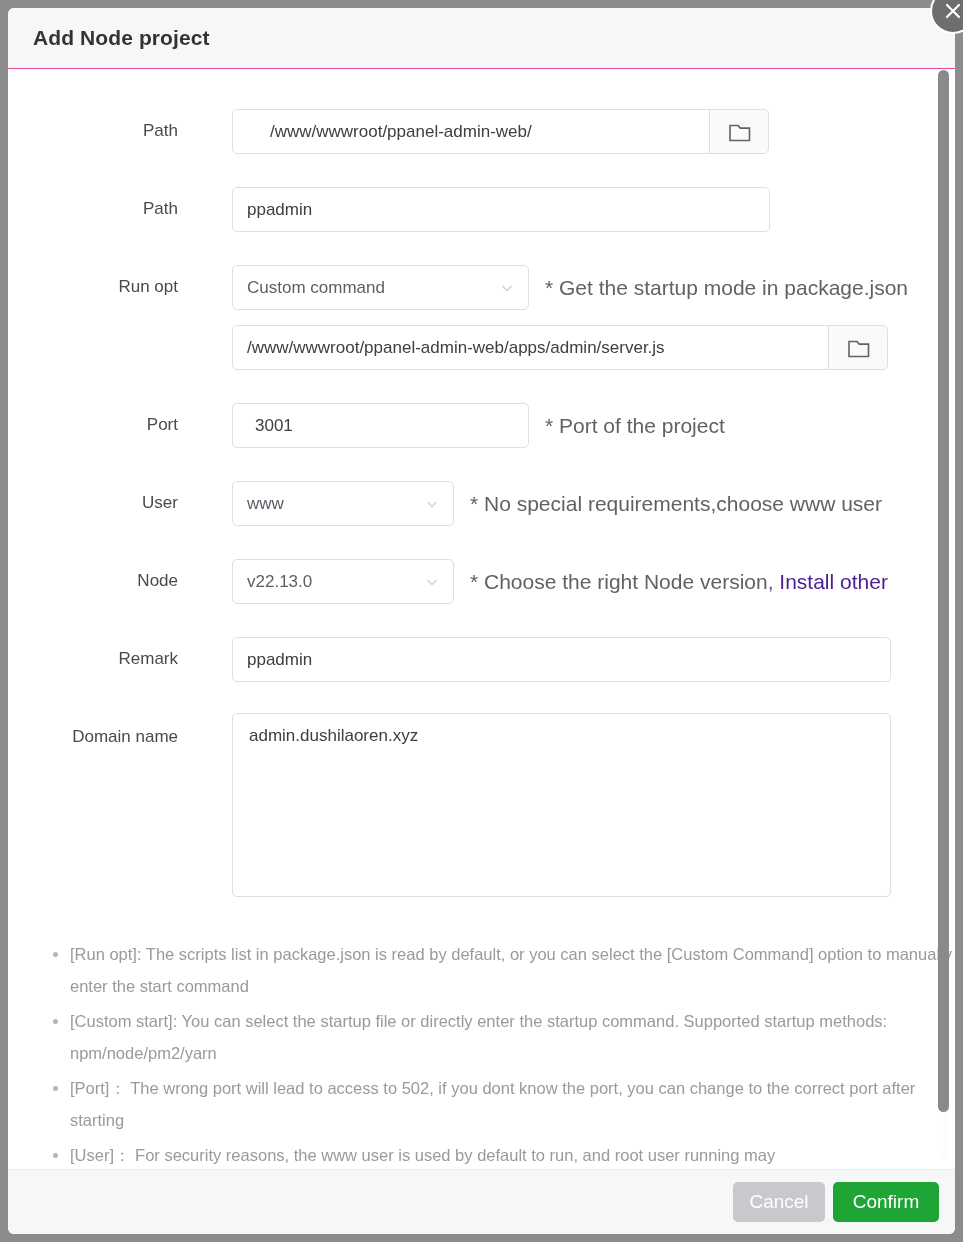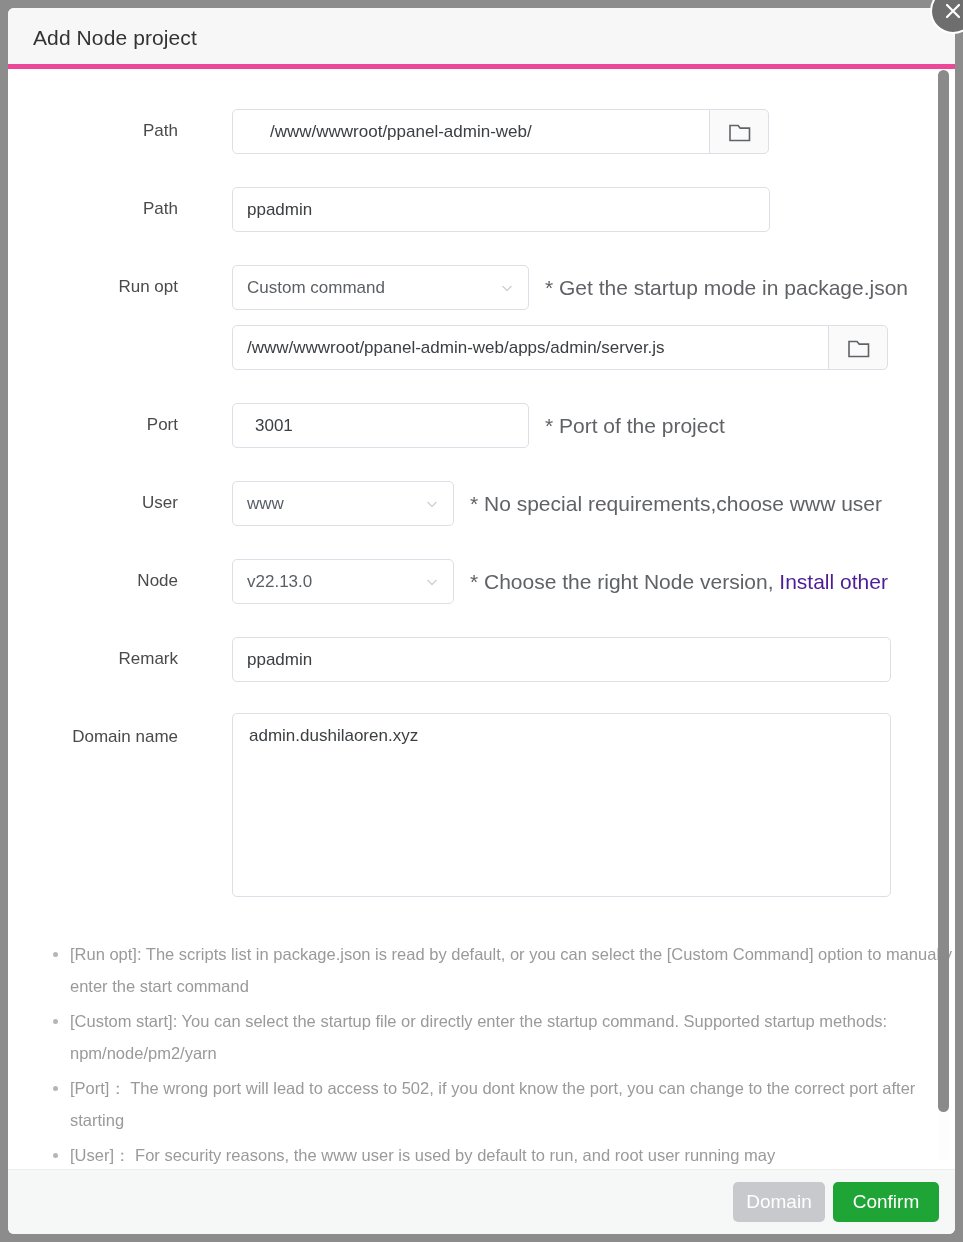--- a/index.html
+++ b/index.html
@@ -60,8 +60,9 @@
     width: 947px;
     height: 61px;
     background: #f7f7f7;
-    border-bottom: 5px solid #ec4899;
-    box-sizing: border-box;
+    border-bottom: 1px solid #ec4899;
+    box-sizing: border-box;
+    font-weight: bold;
   }
   .dialog-title {
     position: absolute;

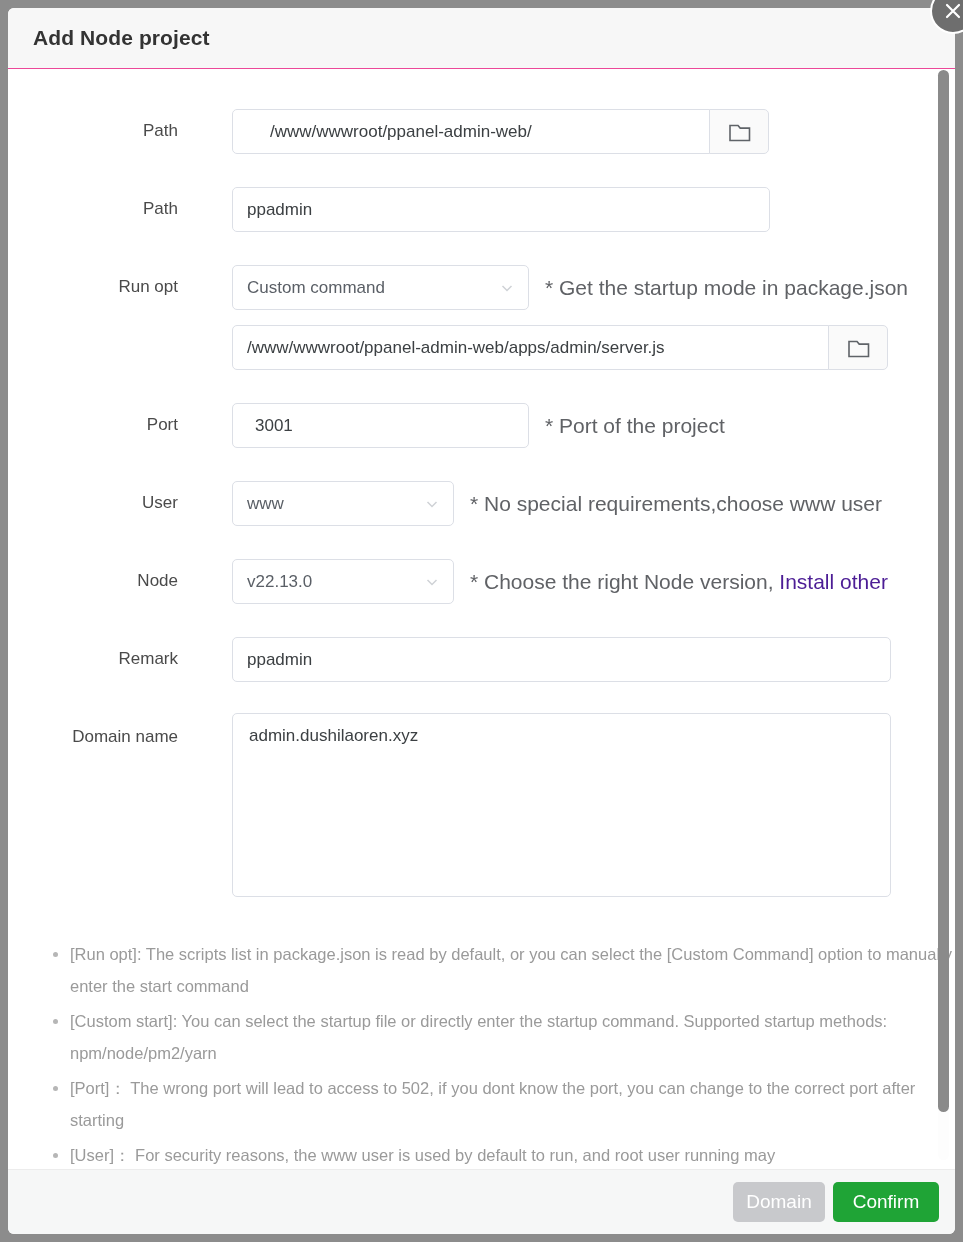--- a/index.html
+++ b/index.html
@@ -398,7 +398,7 @@
     <div class="scrollbar-thumb"></div>
 
     <div class="dialog-footer">
-      <button class="btn btn-cancel">Domain</button>
+      <button class="btn btn-cancel">Cancel</button>
       <button class="btn btn-confirm">Confirm</button>
     </div>
 

